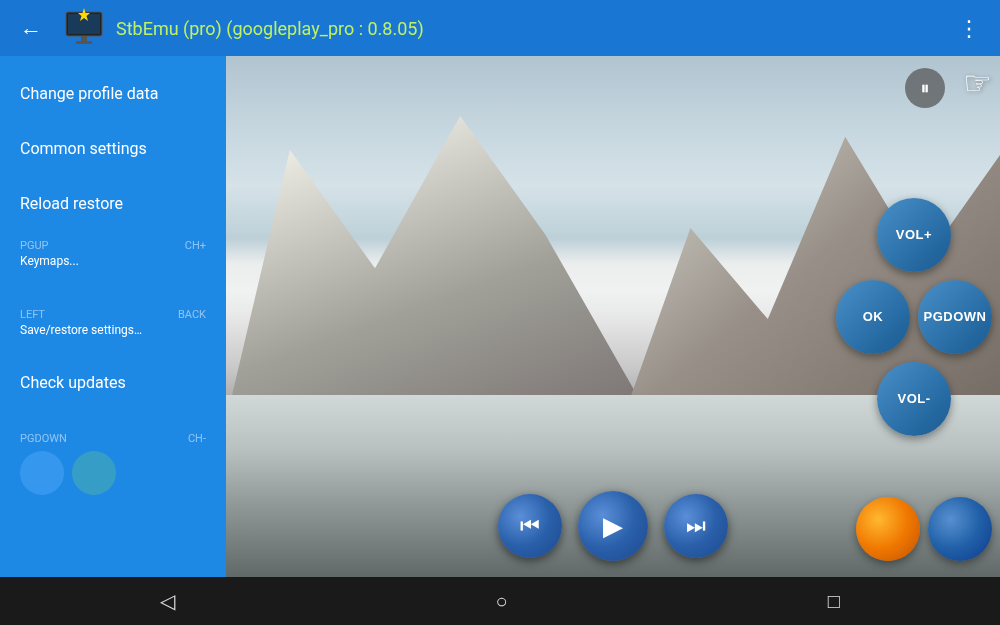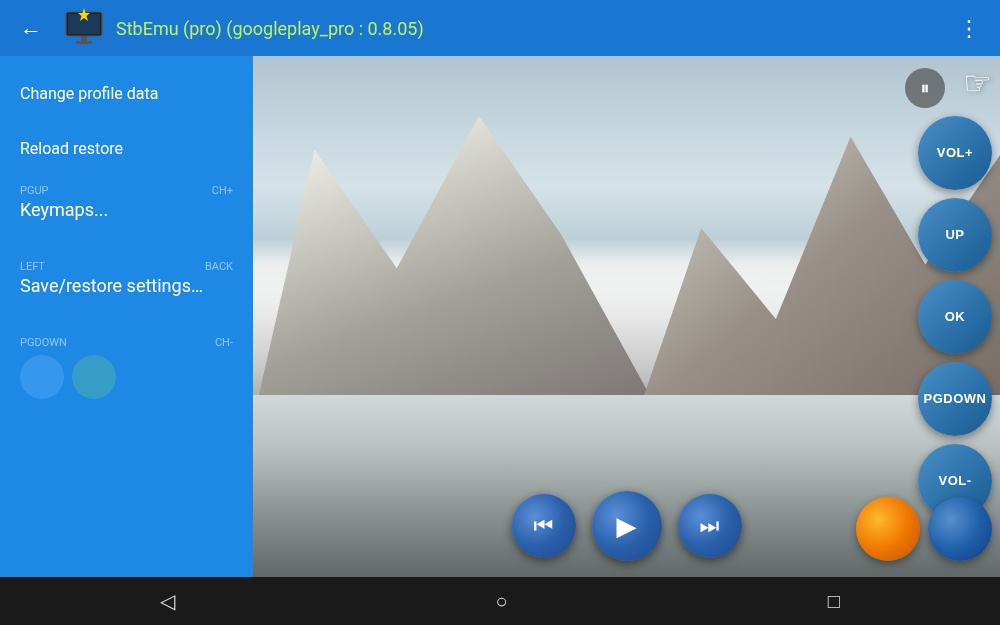--- a/index.html
+++ b/index.html
@@ -61,7 +61,7 @@
 
     
     .sidebar {
-      width: 253px;
+      width: 226px;
       background: #1E88E5;
       height: 100%;
       padding-top: 10px;

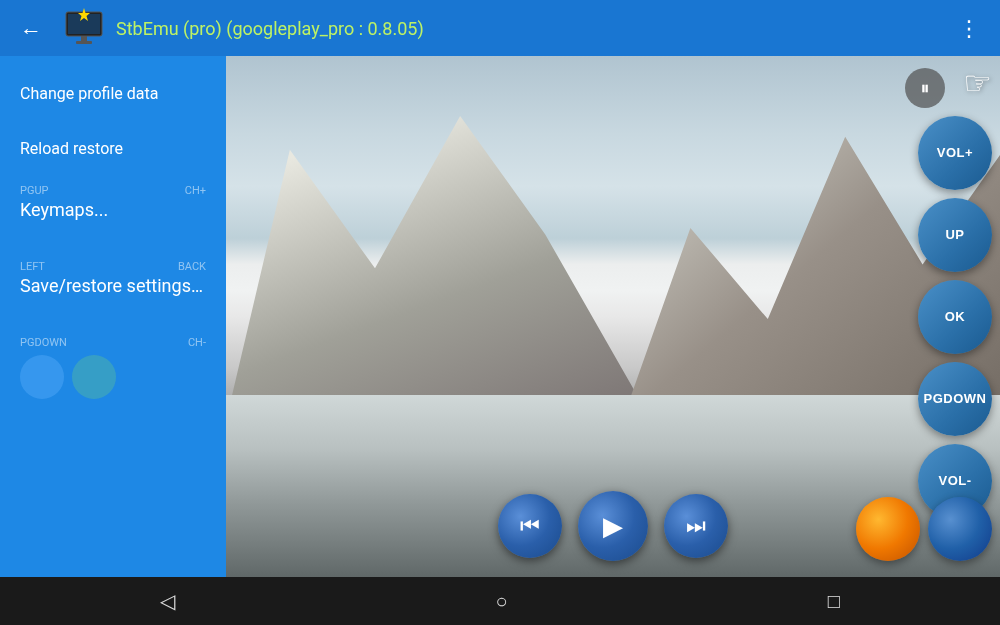--- a/index.html
+++ b/index.html
@@ -339,6 +339,9 @@
       <span>Change profile data</span>
     </div>
     <div class="sidebar-item">
+      <span>Common settings</span>
+    </div>
+    <div class="sidebar-item">
       <span>Reload restore</span>
     </div>
     <div class="sidebar-keymap-area">

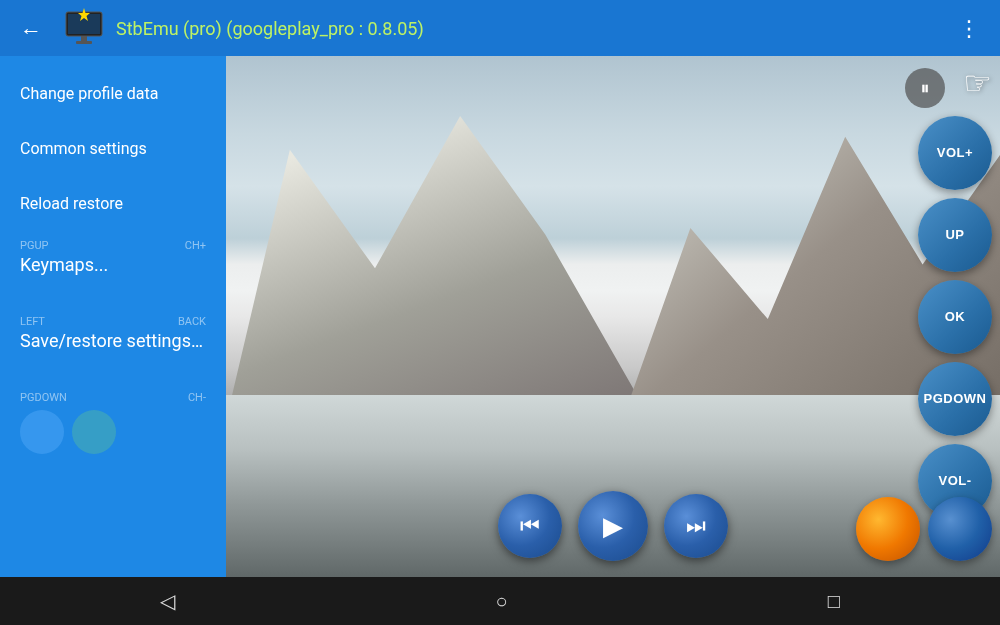--- a/index.html
+++ b/index.html
@@ -221,7 +221,6 @@
     .remote-row {
       display: flex;
       gap: 8px;
-      flex-direction: column;
     }
     .remote-btn {
       width: 74px;

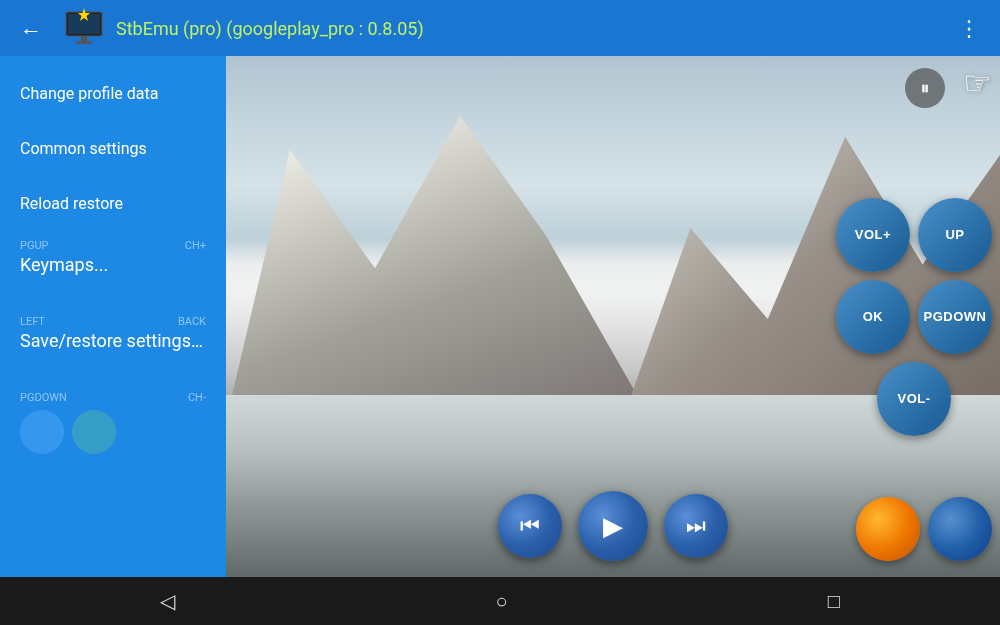--- a/index.html
+++ b/index.html
@@ -385,7 +385,6 @@
     <div class="remote-controls">
       <div class="remote-row">
         <button class="remote-btn">VOL+</button>
-        <button class="remote-btn">UP</button>
       </div>
       <div class="remote-row">
         <button class="remote-btn">OK</button>

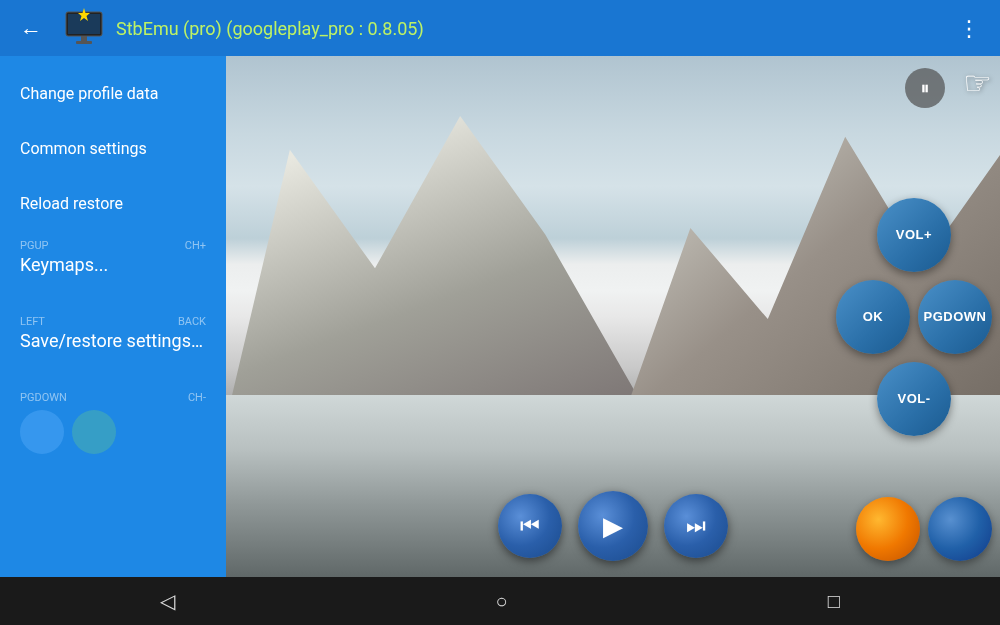--- a/index.html
+++ b/index.html
@@ -88,7 +88,7 @@
       margin-bottom: 2px;
     }
     .keymap-link {
-      font-size: 18px;
+      font-size: 12px;
       color: white;
       cursor: pointer;
     }

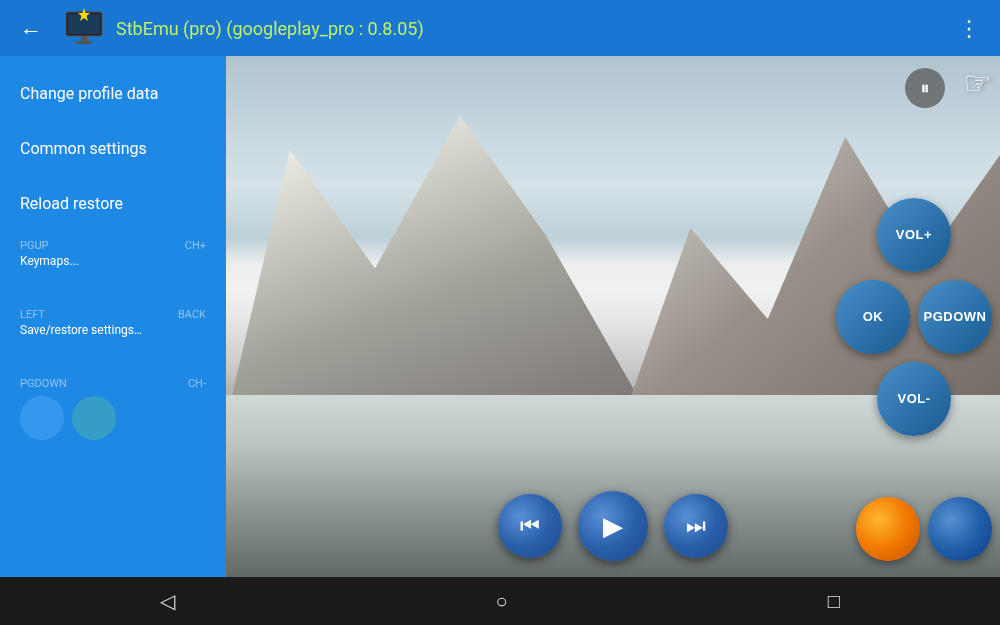--- a/index.html
+++ b/index.html
@@ -357,6 +357,9 @@
       </div>
       <div class="keymap-link">Save/restore settings…</div>
     </div>
+    <div class="sidebar-item">
+      <span>Check updates</span>
+    </div>
     <div class="sidebar-keymap-area">
       <div class="pgdown-hints">
         <span>PGDOWN</span>

